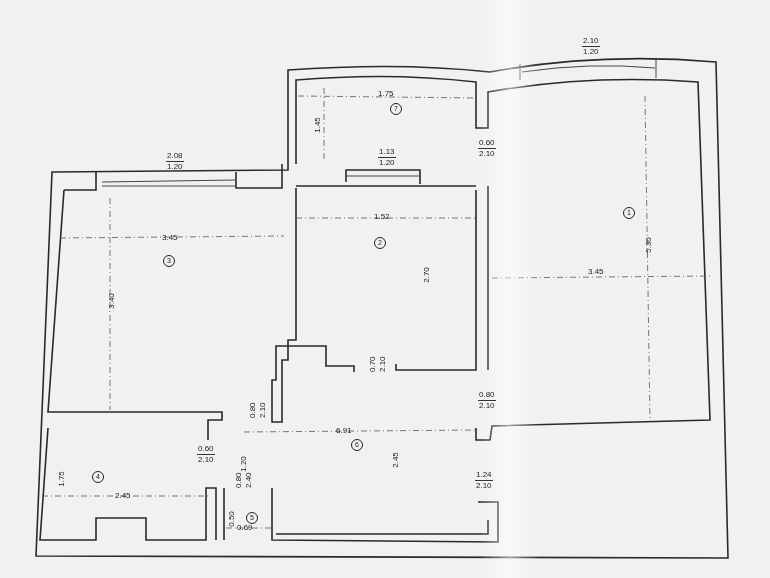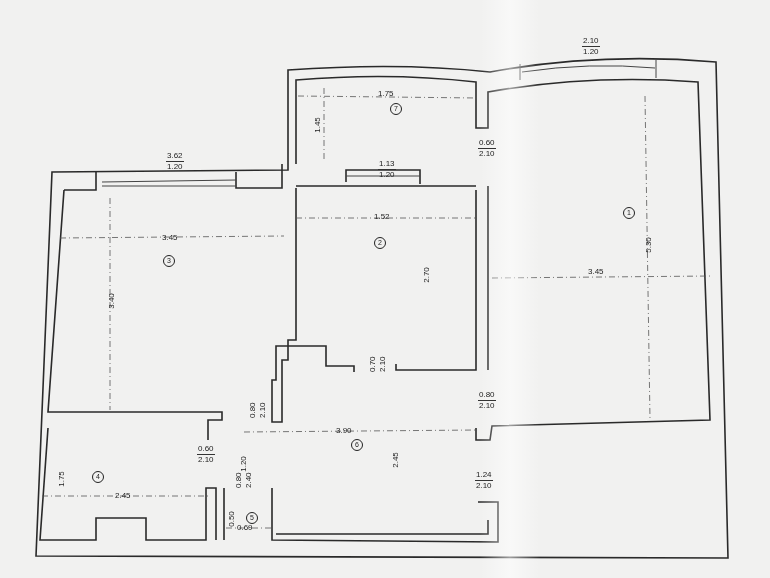--- a/index.html
+++ b/index.html
@@ -87,7 +87,7 @@
     <span class="bot">1.20</span>
   </div>
   <div class="frac" style="left:166px;top:151px;">
-    <span class="top">3.62</span>
+    <span class="top">2.08</span>
     <span class="bot">1.20</span>
   </div>
 

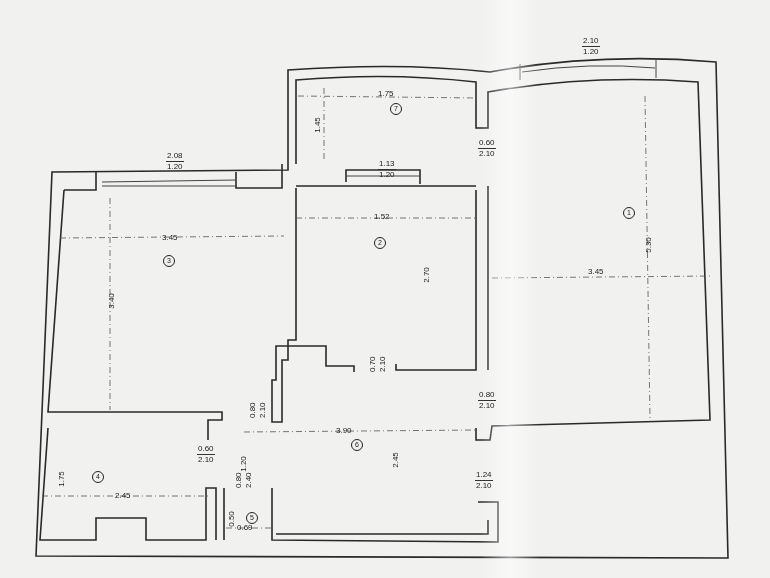--- a/index.html
+++ b/index.html
@@ -82,7 +82,7 @@
     <span class="top">2.10</span>
     <span class="bot">1.20</span>
   </div>
-  <div class="frac" style="left:378px;top:147px;margin-top:12px;">
+  <div class="frac" style="left:378px;top:147px;">
     <span class="top">1.13</span>
     <span class="bot">1.20</span>
   </div>

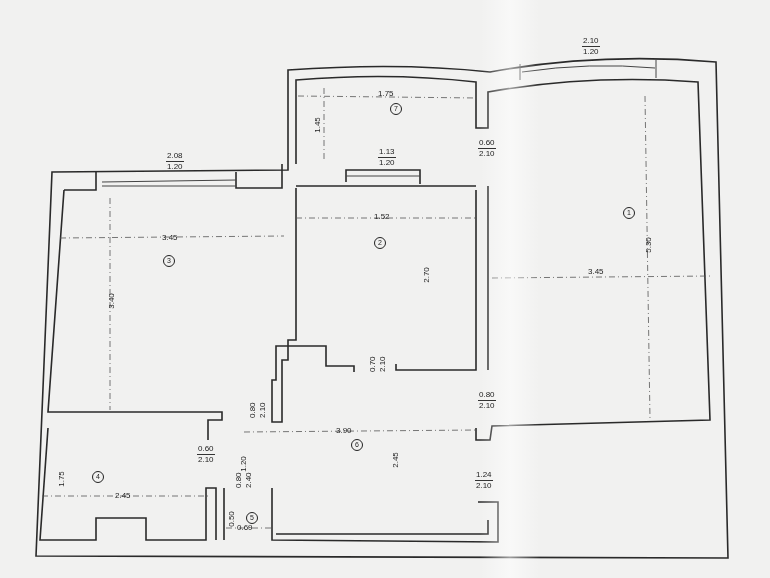--- a/index.html
+++ b/index.html
@@ -72,7 +72,7 @@
   <div class="lbl vert" style="left:54px;top:474px;">1.75</div>
   <div class="lbl" style="left:237px;top:523px;">0.69</div>
   <div class="lbl vert" style="left:224px;top:514px;">0.50</div>
-  <div class="lbl" style="left:336px;top:426px;">3.90</div>
+  <div class="lbl" style="left:336px;top:426px;">6.91</div>
   <div class="lbl vert" style="left:388px;top:455px;">2.45</div>
   <div class="lbl" style="left:378px;top:89px;">1.75</div>
   <div class="lbl vert" style="left:310px;top:120px;">1.45</div>

